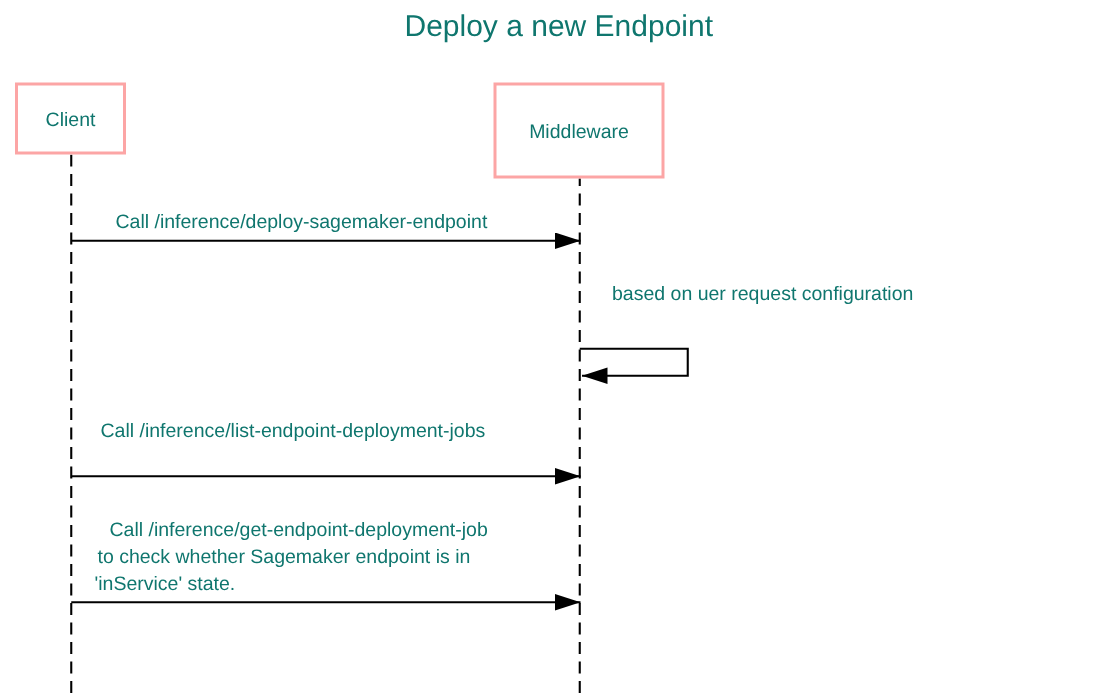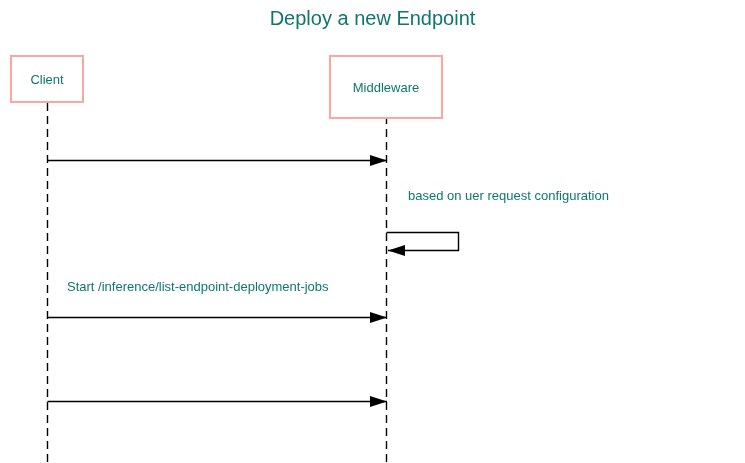--- a/index.html
+++ b/index.html
@@ -93,6 +93,9 @@
     <span>Middleware</span>
   </div>
 
+  <div class="label msg1">
+    <div class="line">Call /inference/deploy-sagemaker-endpoint</div>
+  </div>
 
   <div class="label self-label">
     <div class="line">based on uer request configuration</div>

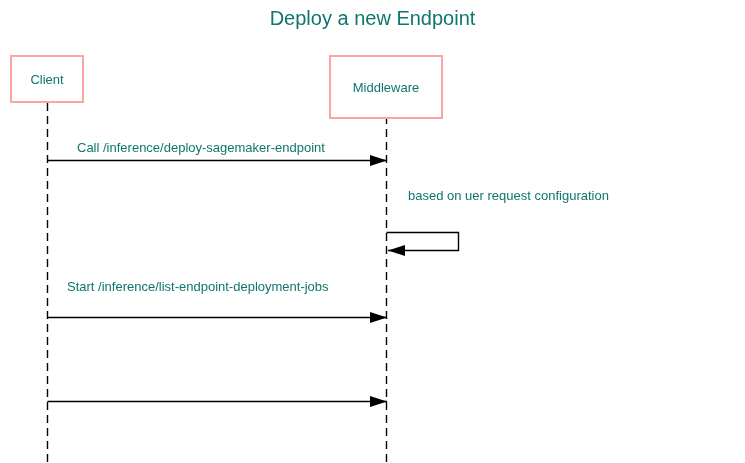--- a/index.html
+++ b/index.html
@@ -102,7 +102,7 @@
   </div>
 
   <div class="label msg2">
-    <div class="line">Start /inference/list-endpoint-deployment-jobs</div>
+    <div class="line">Call /inference/list-endpoint-deployment-jobs</div>
   </div>
 
 

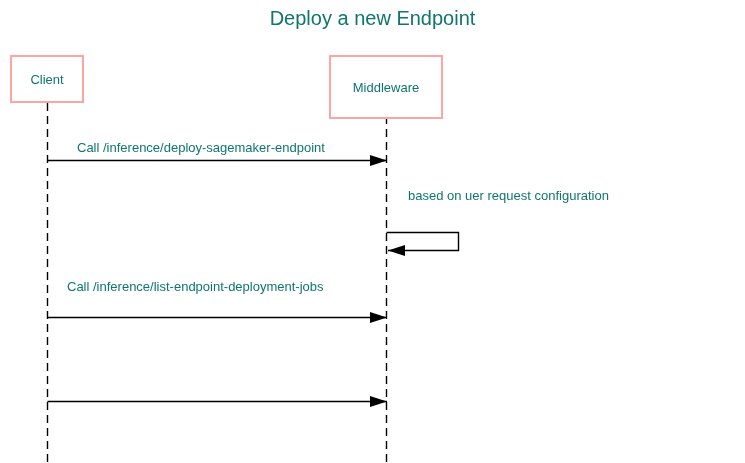--- a/index.html
+++ b/index.html
@@ -105,6 +105,11 @@
     <div class="line">Call /inference/list-endpoint-deployment-jobs</div>
   </div>
 
+  <div class="label msg3">
+    <div class="line">Call /inference/get-endpoint-deployment-job</div>
+    <div class="line">to check whether Sagemaker endpoint is in</div>
+    <div class="line">'inService' state.</div>
+  </div>
 
 </div>
 

